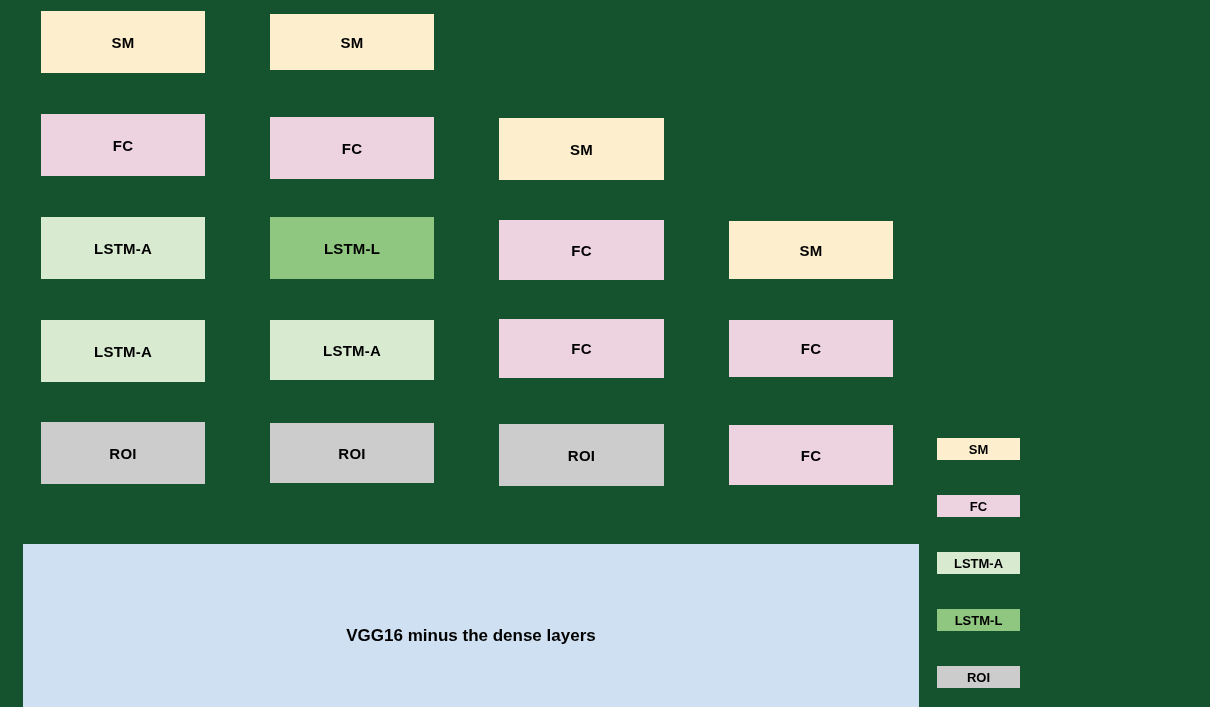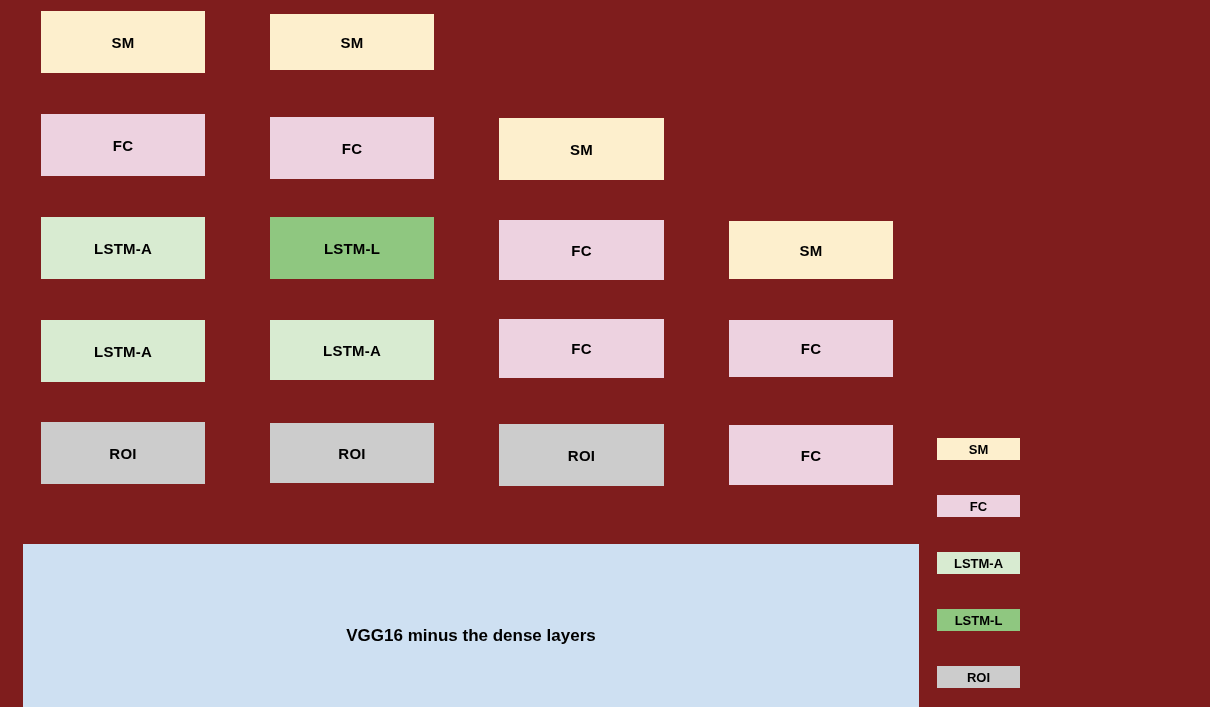--- a/index.html
+++ b/index.html
@@ -66,7 +66,7 @@
 </head>
 <body style="background: rgb(0, 0, 0);">
 
-<div id="canvas" style="background: #7f1d1d;">
+<div id="canvas" style="background: #14532d;">
 
   <div id="blocks-layer">
       <div class="block" style="left: 41px; top: 11px; width: 164px; height: 62px; background: rgb(253, 239, 205);">

